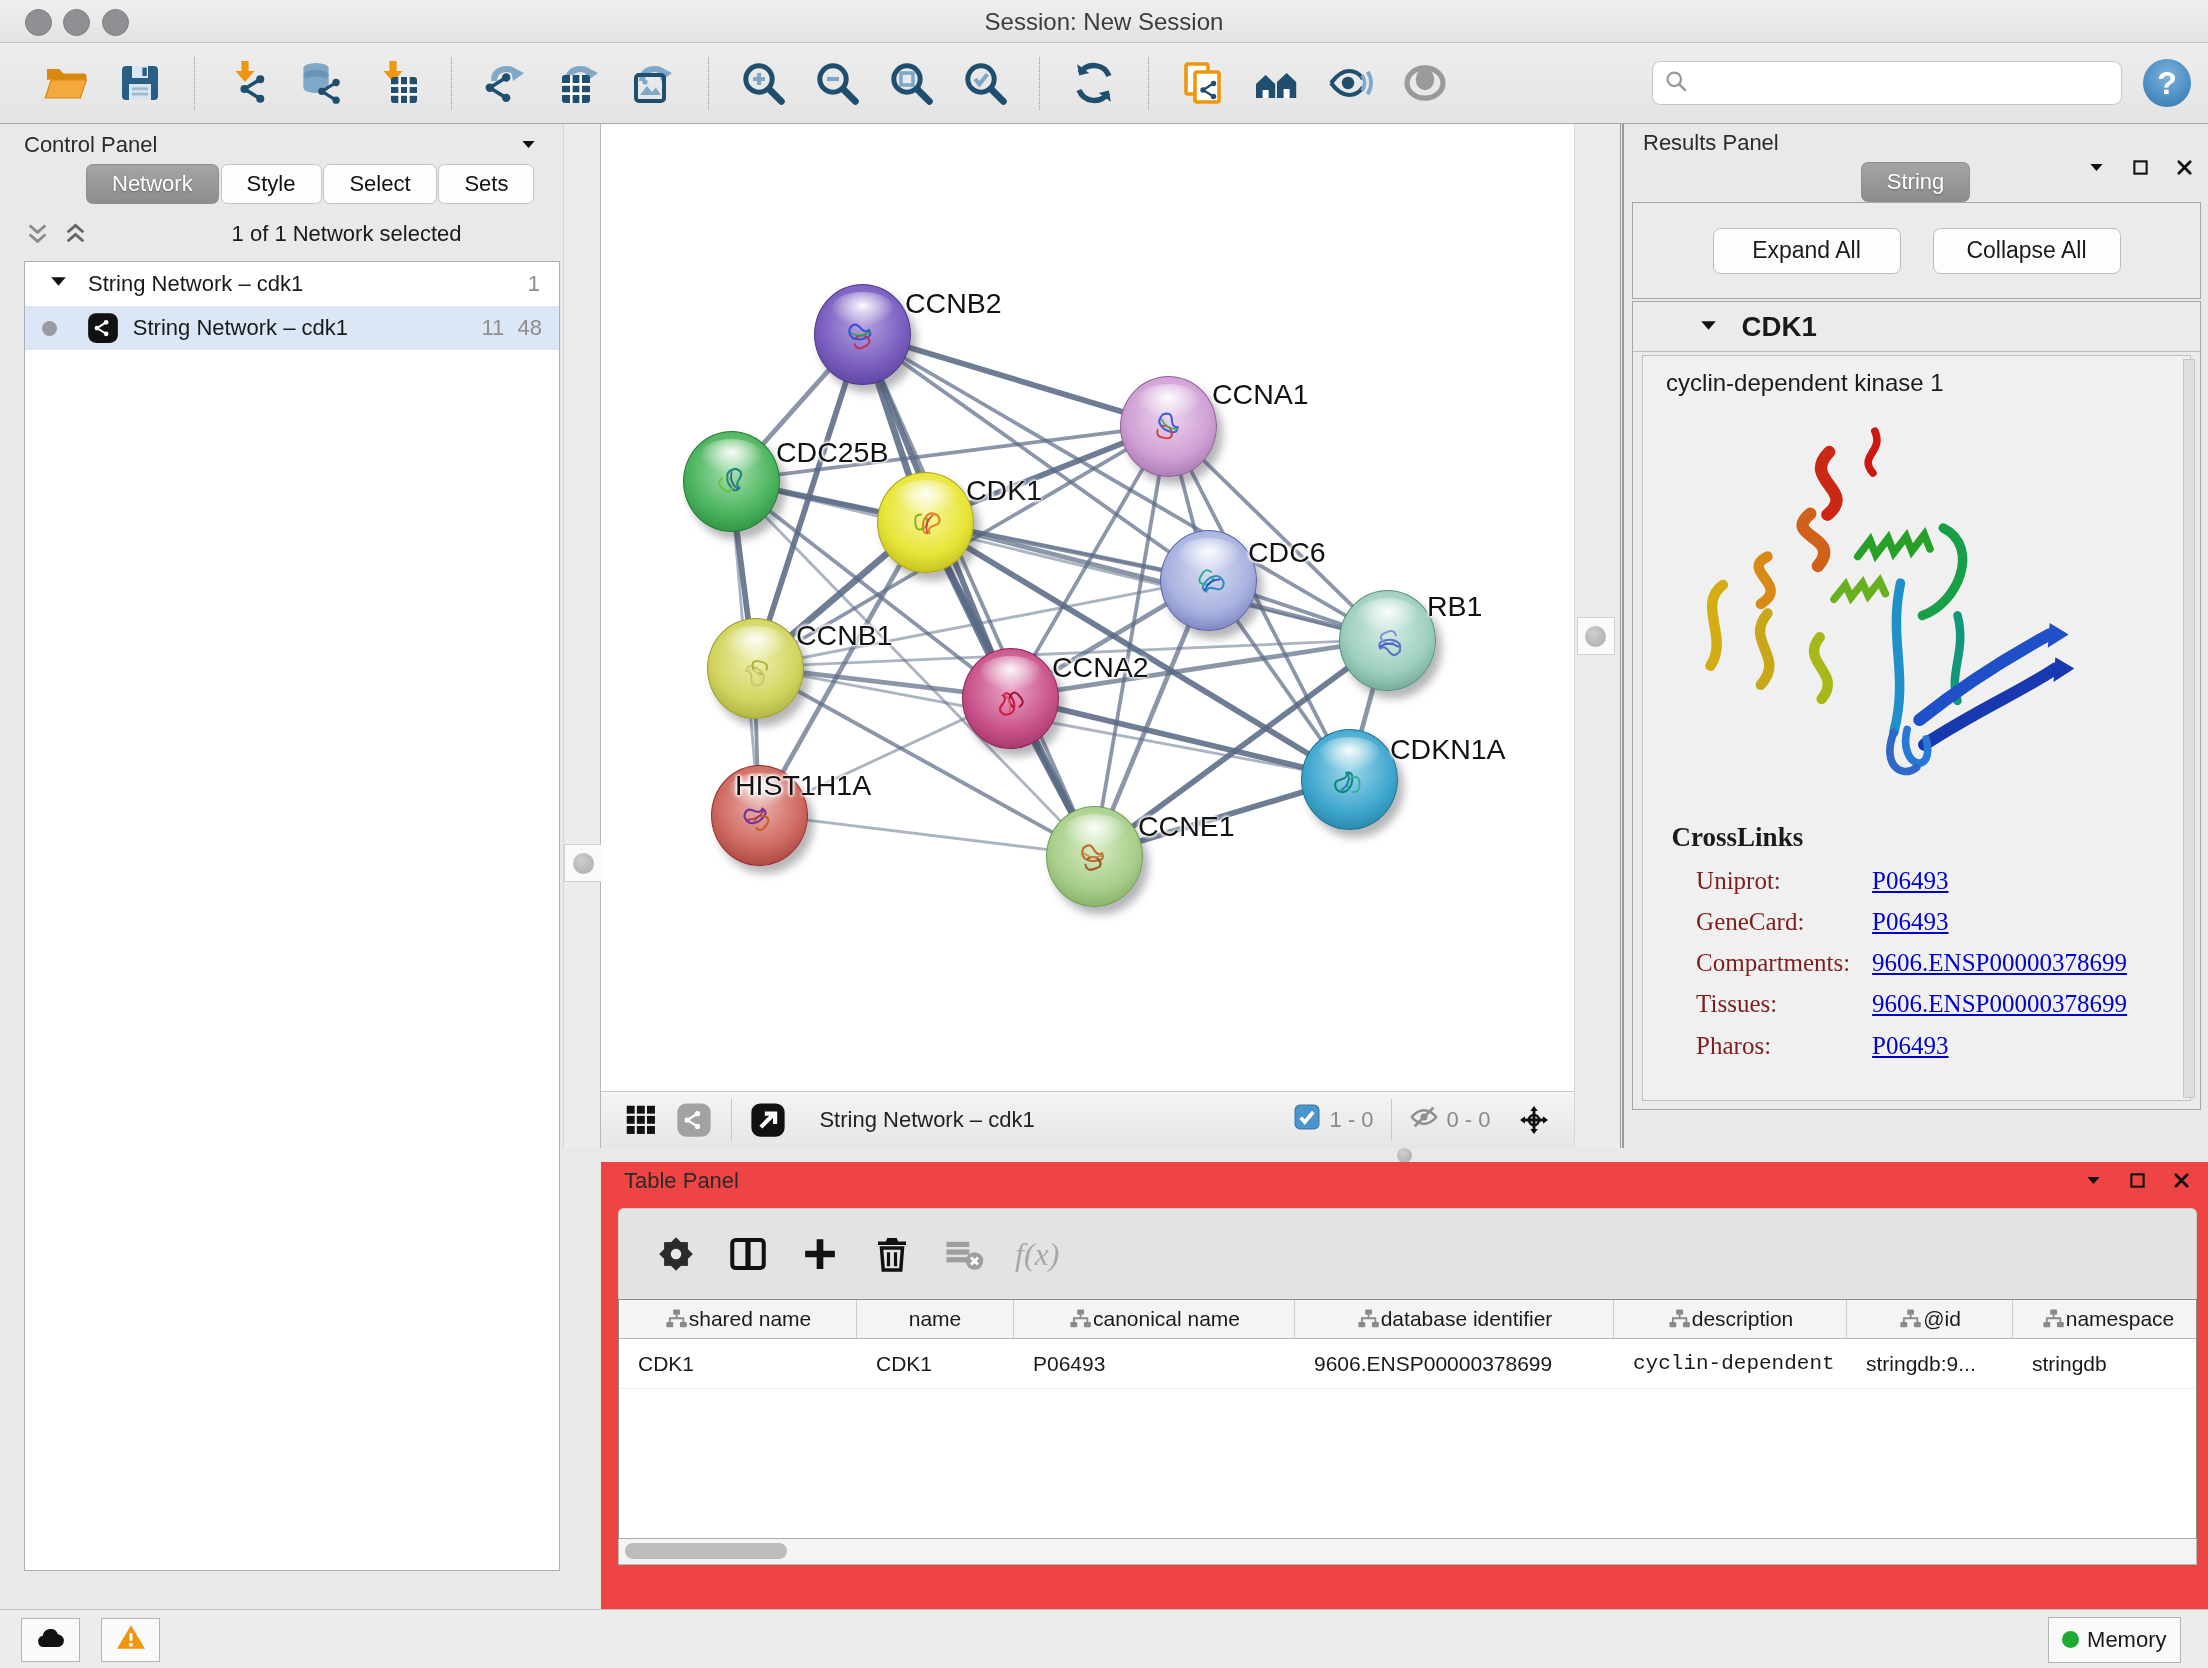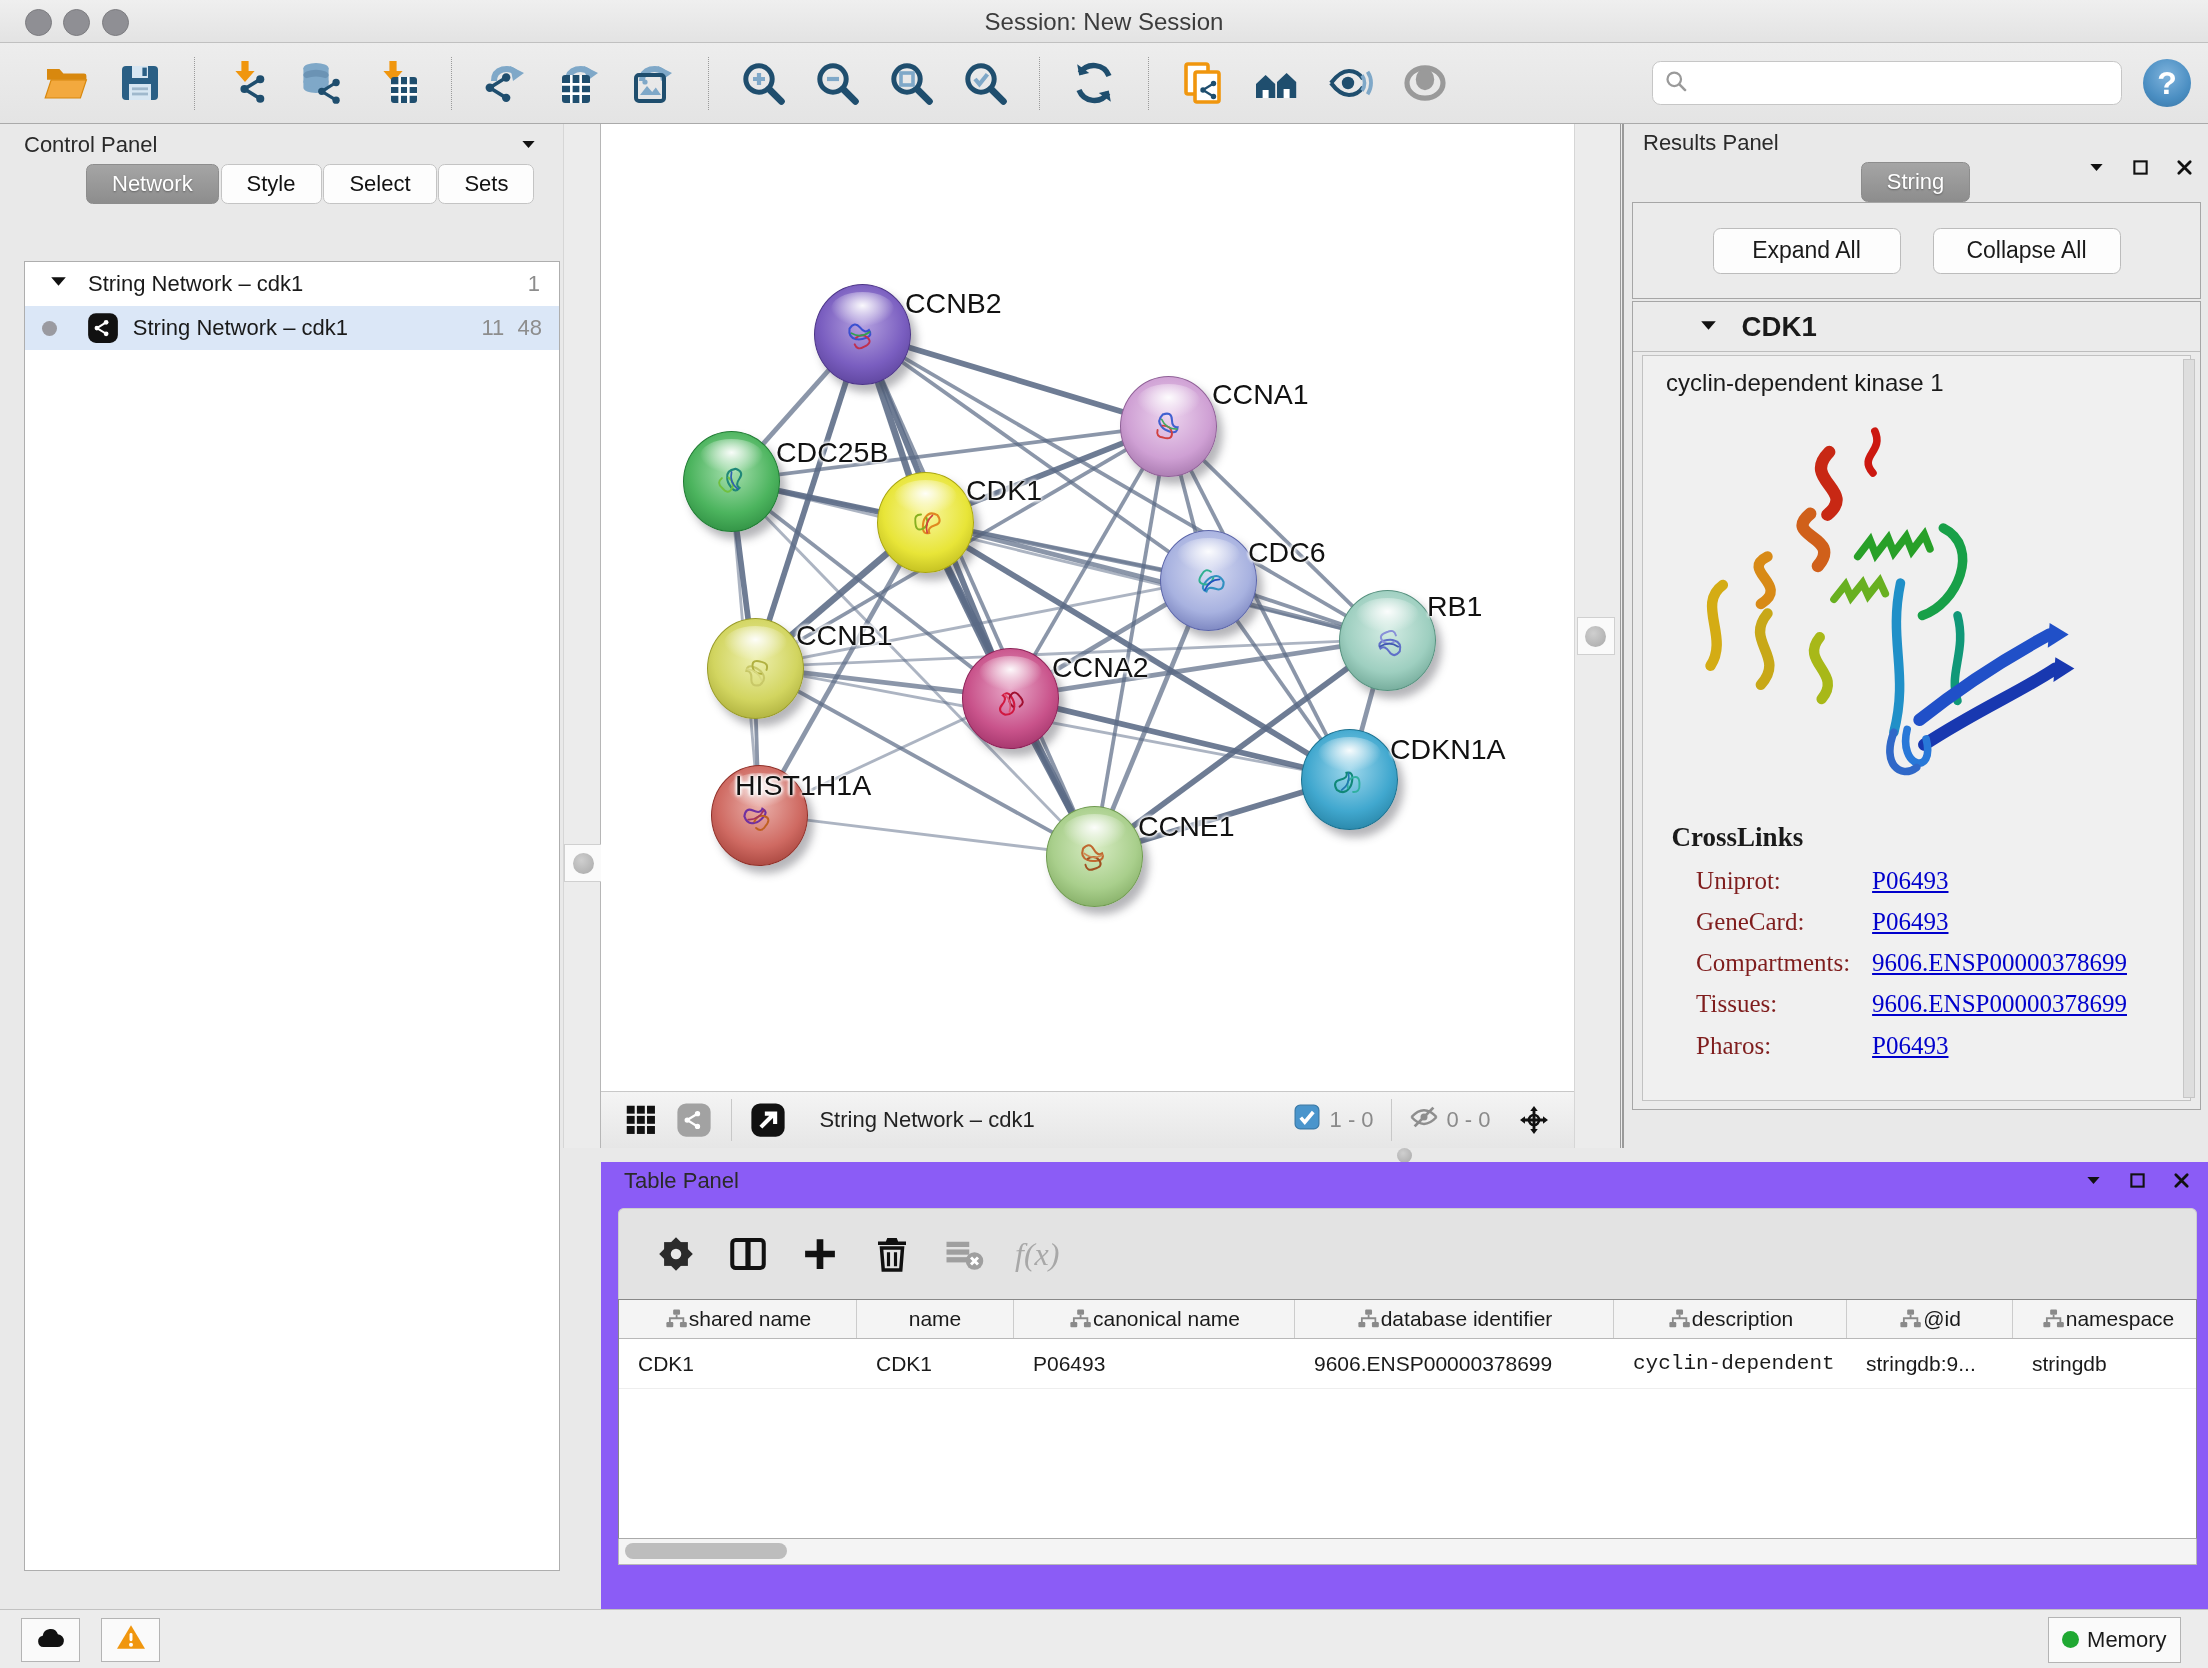--- a/index.html
+++ b/index.html
@@ -349,6 +349,24 @@
         <span class="tab">Select</span>
         <span class="tab">Sets</span>
       </div>
+    <div class="cp-selrow">
+      <span class="chev">
+          <svg viewBox="0 0 24 24" width="100%" height="100%">
+            <path d="M5 4l7 6 7-6M5 12l7 6 7-6" stroke="#8a8a8a" stroke-width="2.6" fill="none"></path>
+          </svg>
+        </span>
+      <span class="chev">
+          <svg viewBox="0 0 24 24" width="100%" height="100%">
+            <path d="M5 10l7-6 7 6M5 18l7-6 7 6" stroke="#666" stroke-width="2.6" fill="none"></path>
+          </svg>
+        </span>
+      <span class="selstatus">1 of 1 Network selected</span>
+      <span class="gearbtn"><svg viewBox="0 0 24 24" width="100%" height="100%">
+            <rect x="5.2" y="5.2" width="13.6" height="13.6" fill="#2b2b2b"></rect>
+            <rect x="5.2" y="5.2" width="13.6" height="13.6" fill="#2b2b2b" transform="rotate(45 12 12)"></rect>
+            <circle cx="12" cy="12" r="3" fill="#e9e9e9"></circle>
+          </svg></span>
+    </div>
     <div class="net-tree">
       <div class="tree-row">
         <span style="margin:0 17px 0 21px;width:25px;"><svg viewBox="0 0 24 24" width="100%" height="100%">

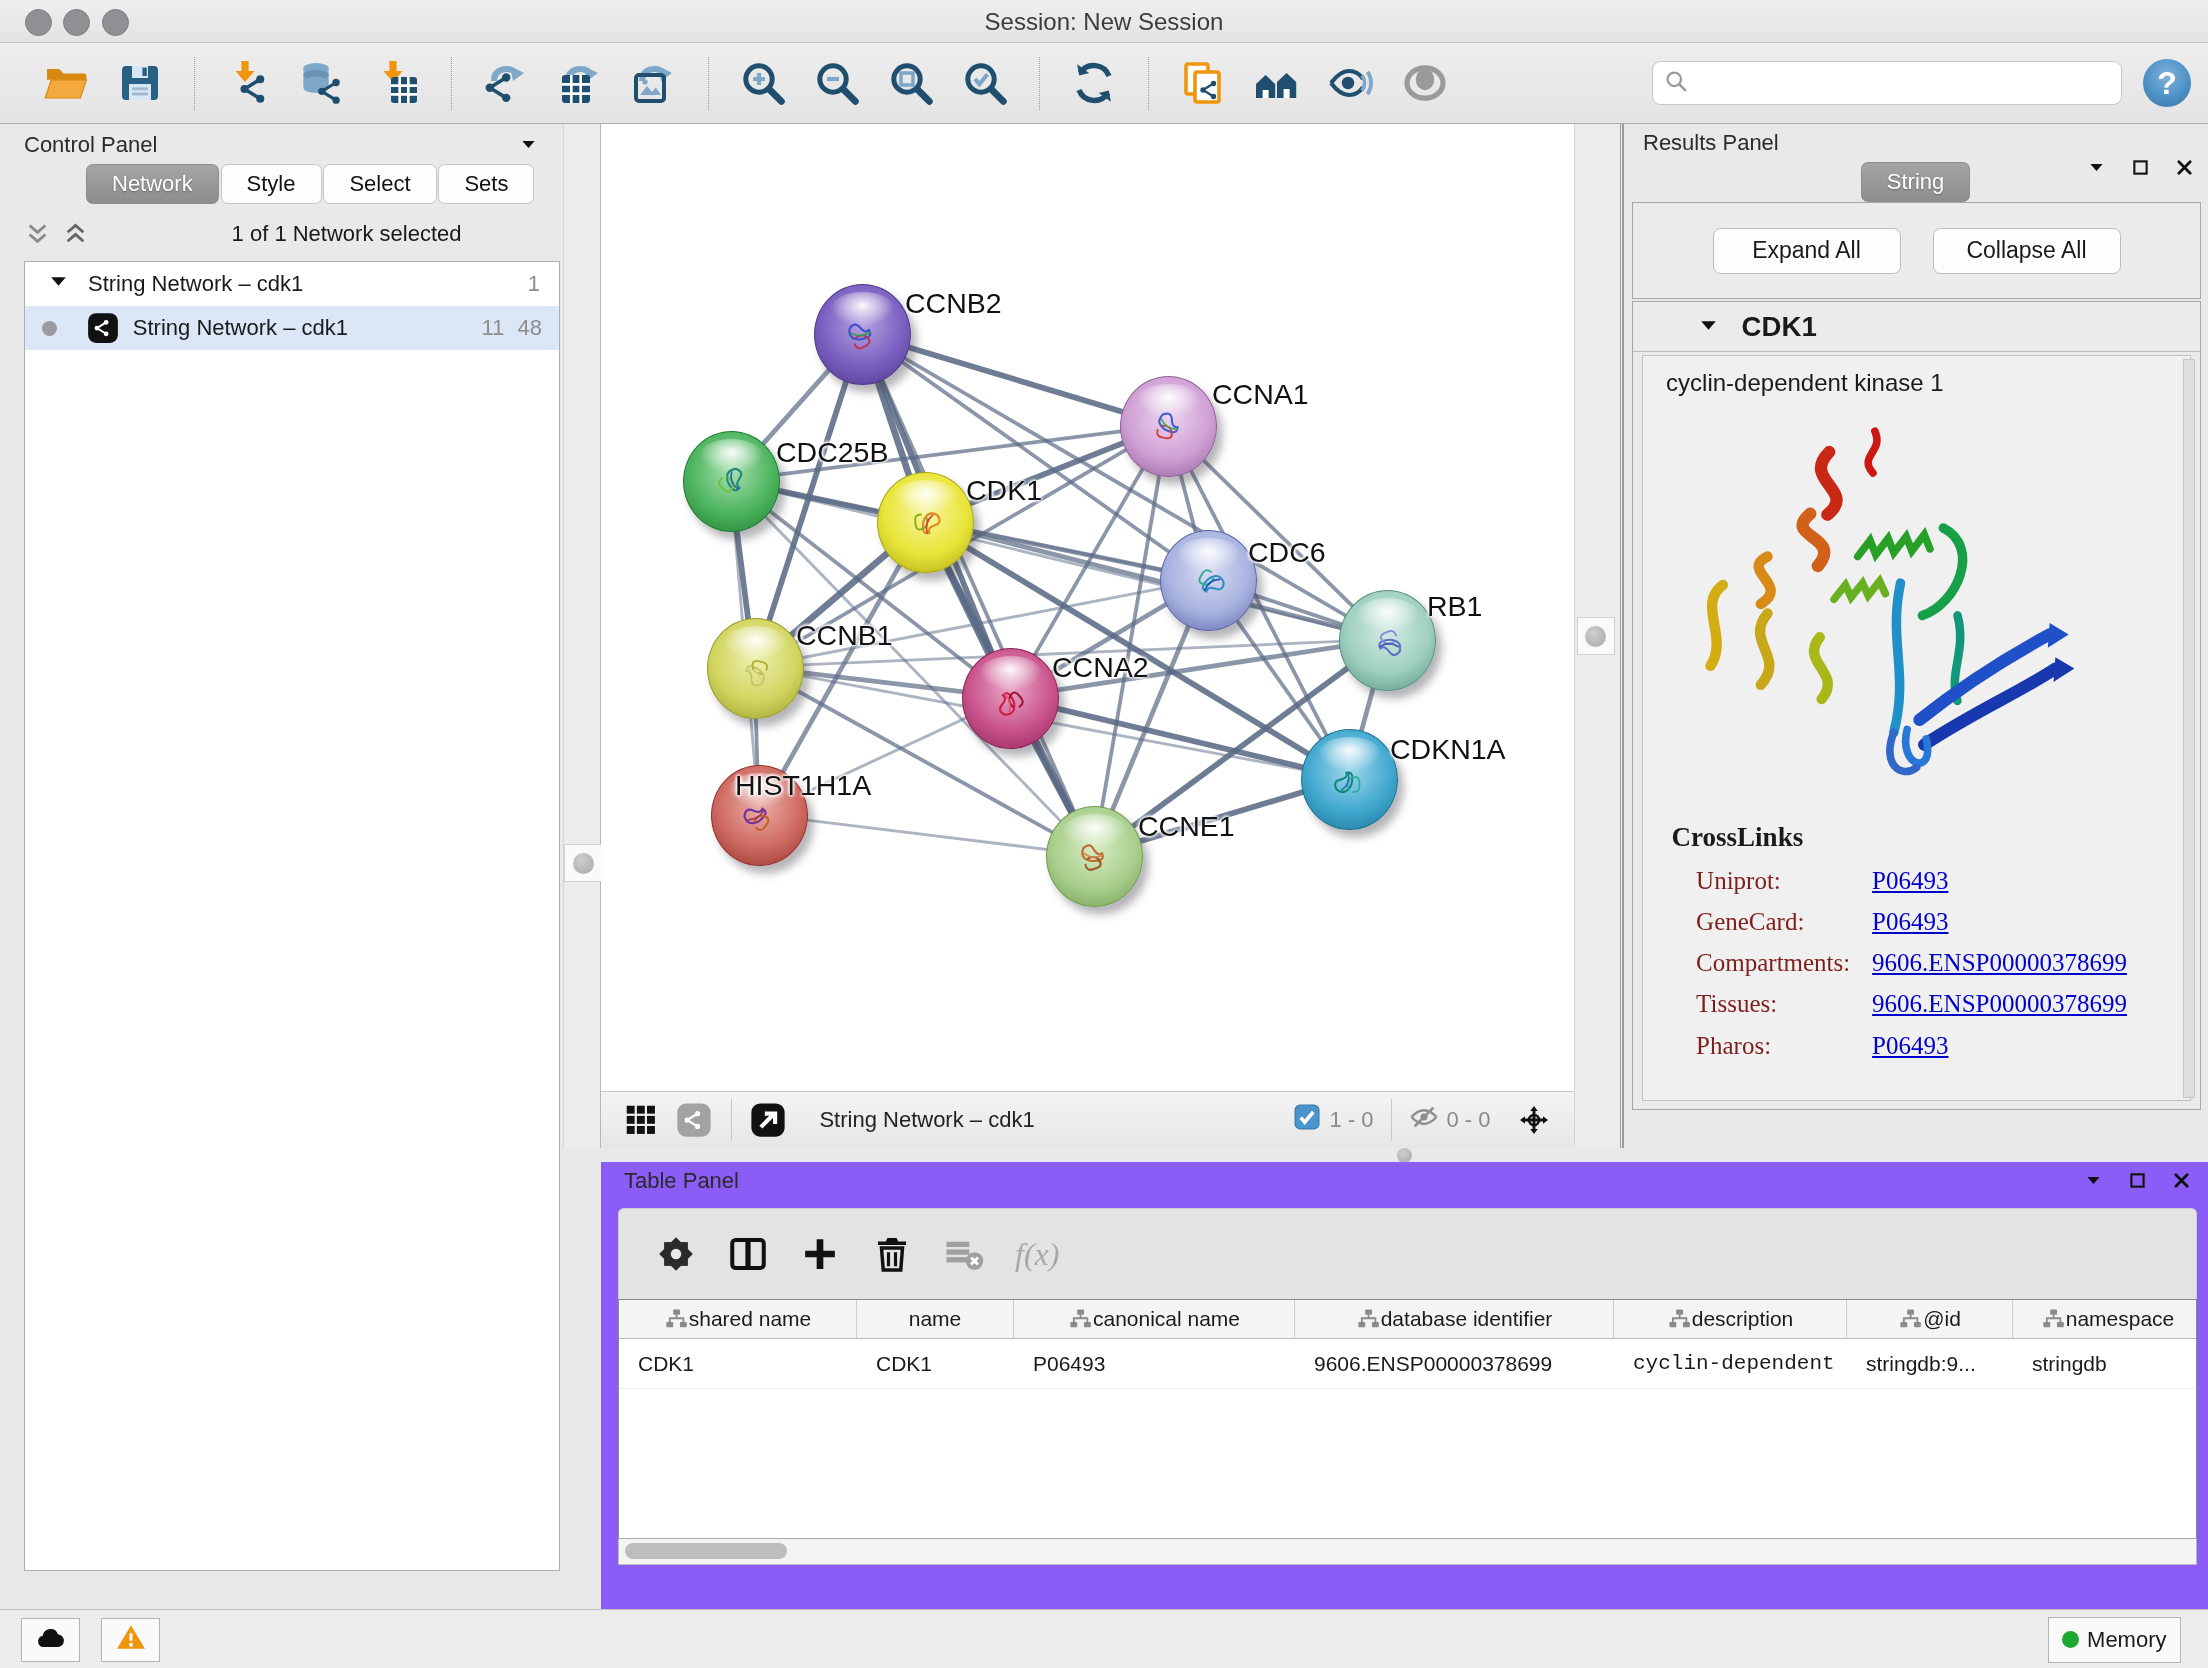--- a/index.html
+++ b/index.html
@@ -102,7 +102,7 @@
   .xl-link{color:#0000cc;text-decoration:underline;}
   .rp-scroll{position:absolute;right:5.7px;top:57px;bottom:11.4px;width:9.5px;background:#dedede;border:1px solid #c6c6c6;}
   
-  .table-panel{position:absolute;left:601px;top:1162px;width:1607px;height:447px;background:#8b5cf6;}
+  .table-panel{position:absolute;left:601px;top:1162px;width:1607px;height:447px;background:#ef4444;}
   .tp-head{position:absolute;left:23px;right:15px;top:5.7px;display:flex;align-items:center;}
   .tp-toolbar{position:absolute;left:17px;right:11.4px;top:46px;height:91px;background:#e3e3e3;
      border:1px solid #cdcdcd;border-bottom:none;border-radius:5.7px 5.7px 0 0;

